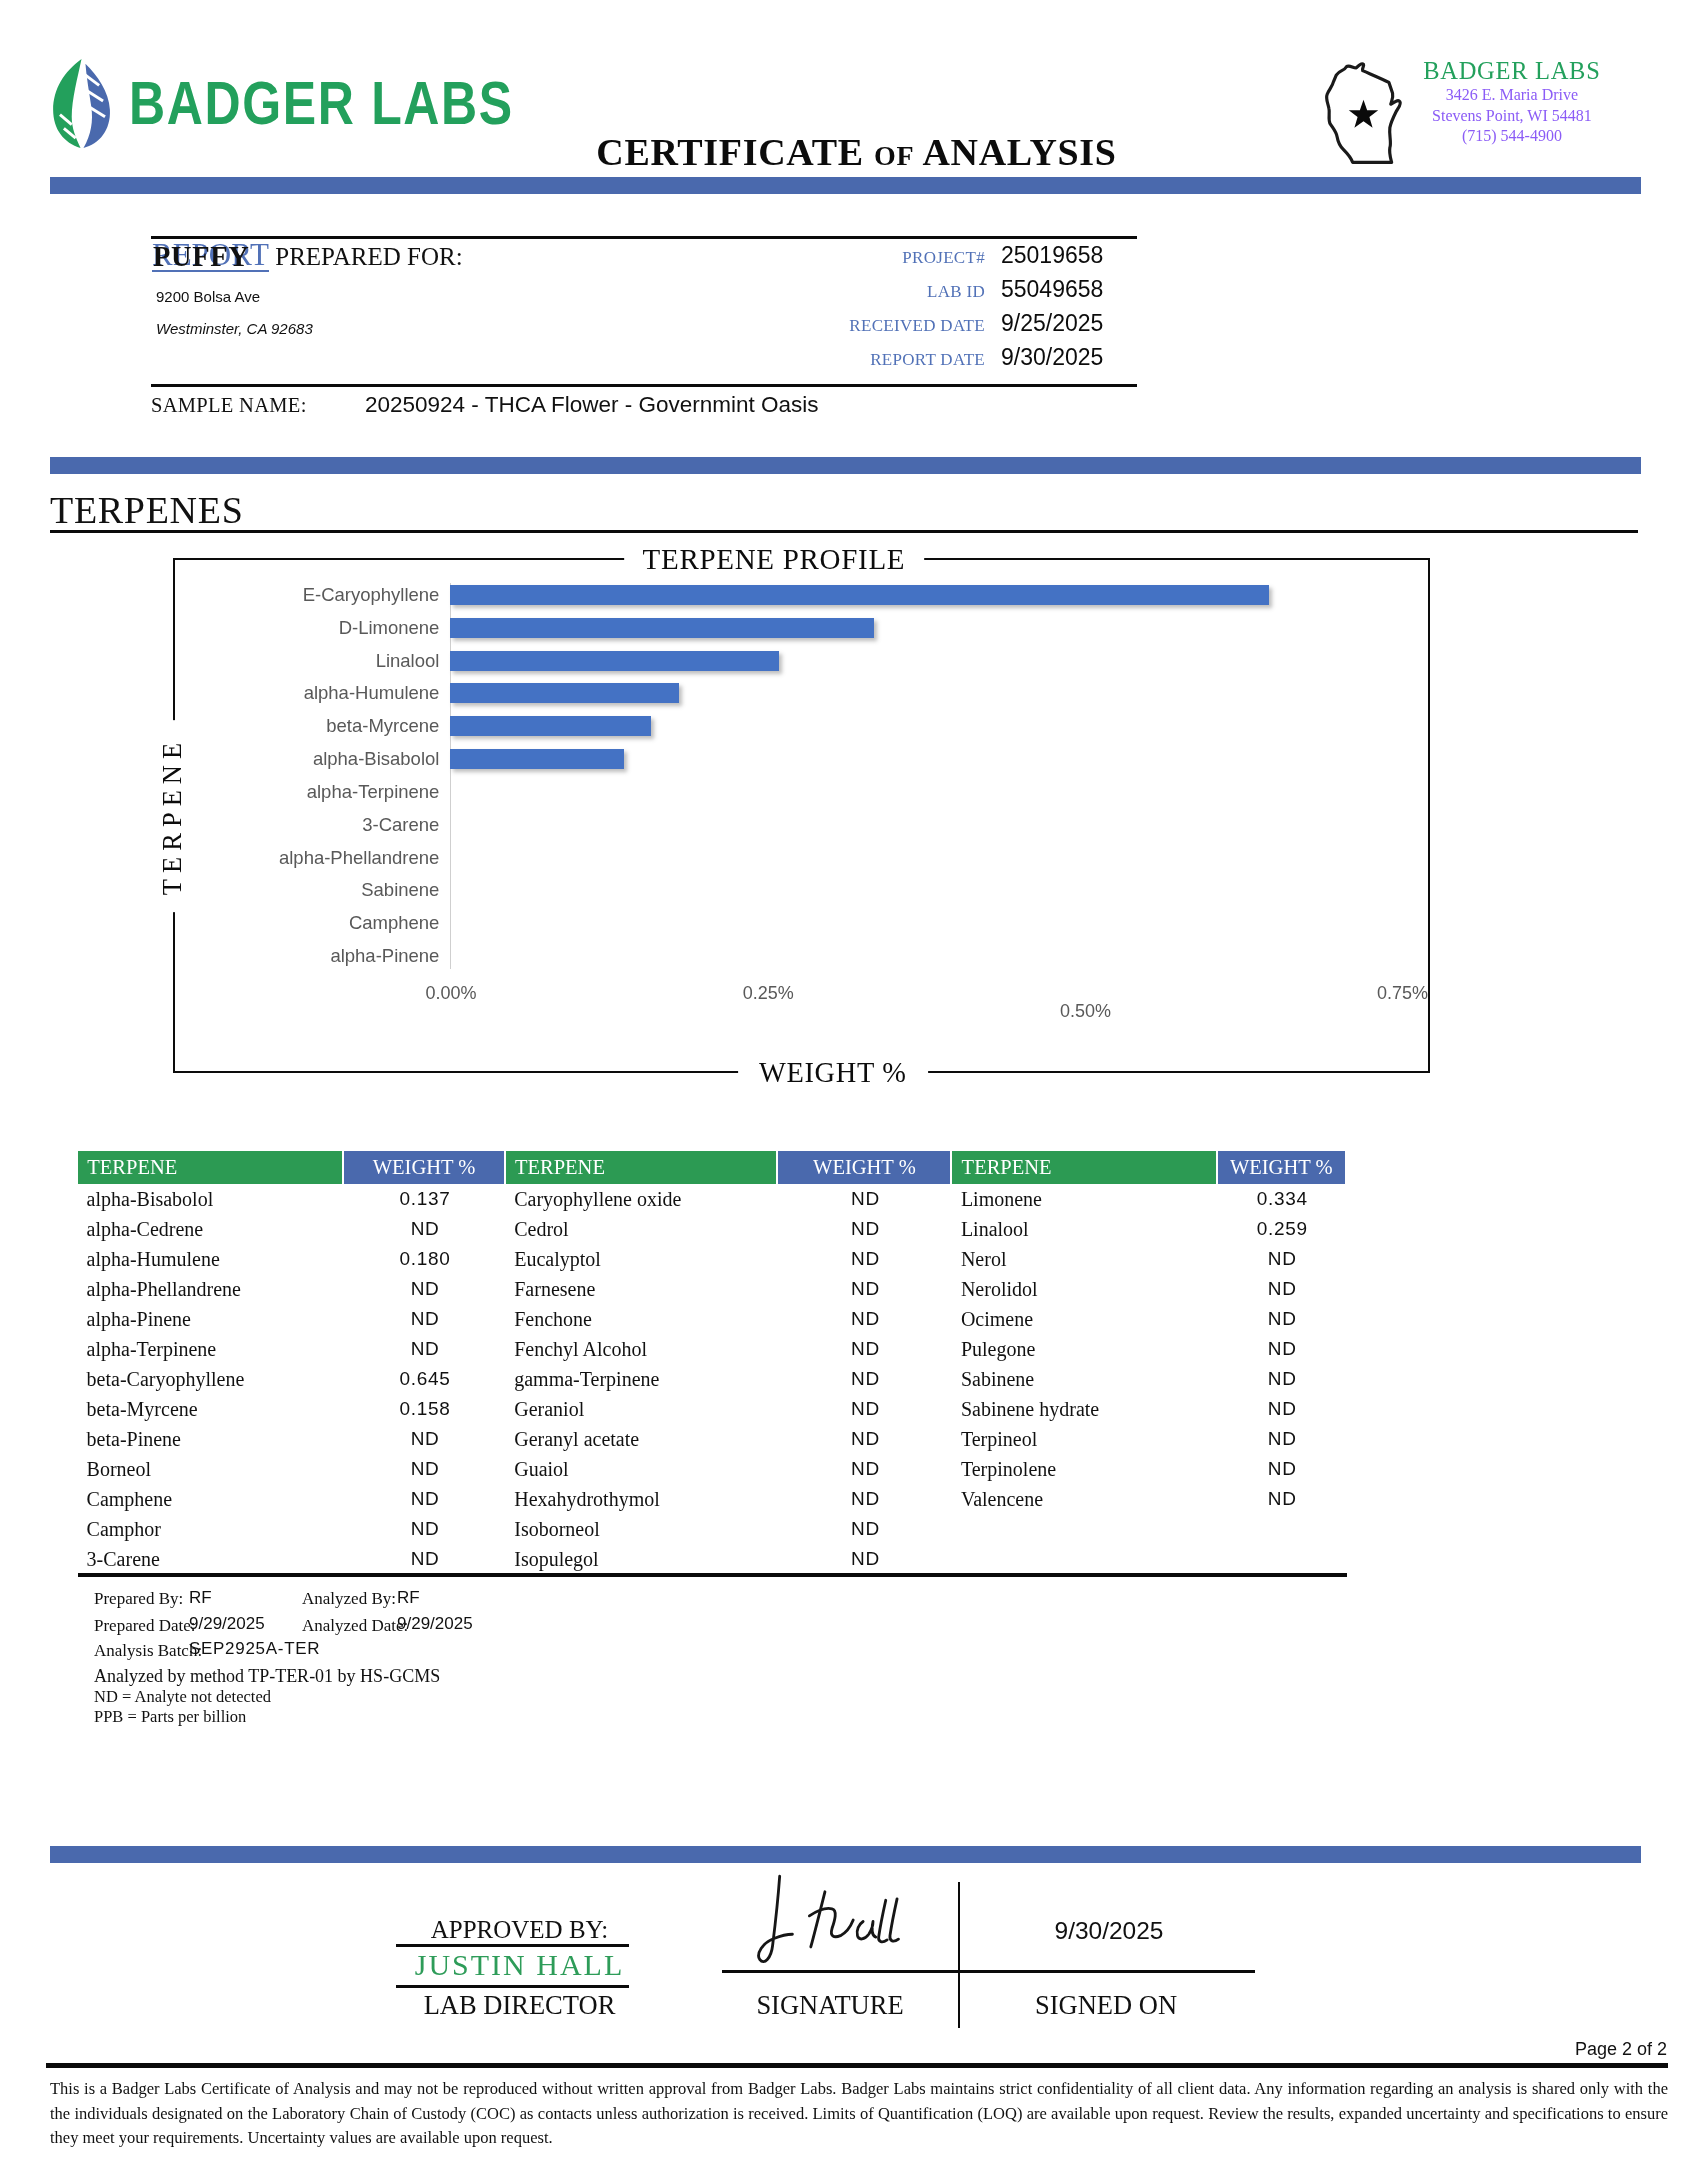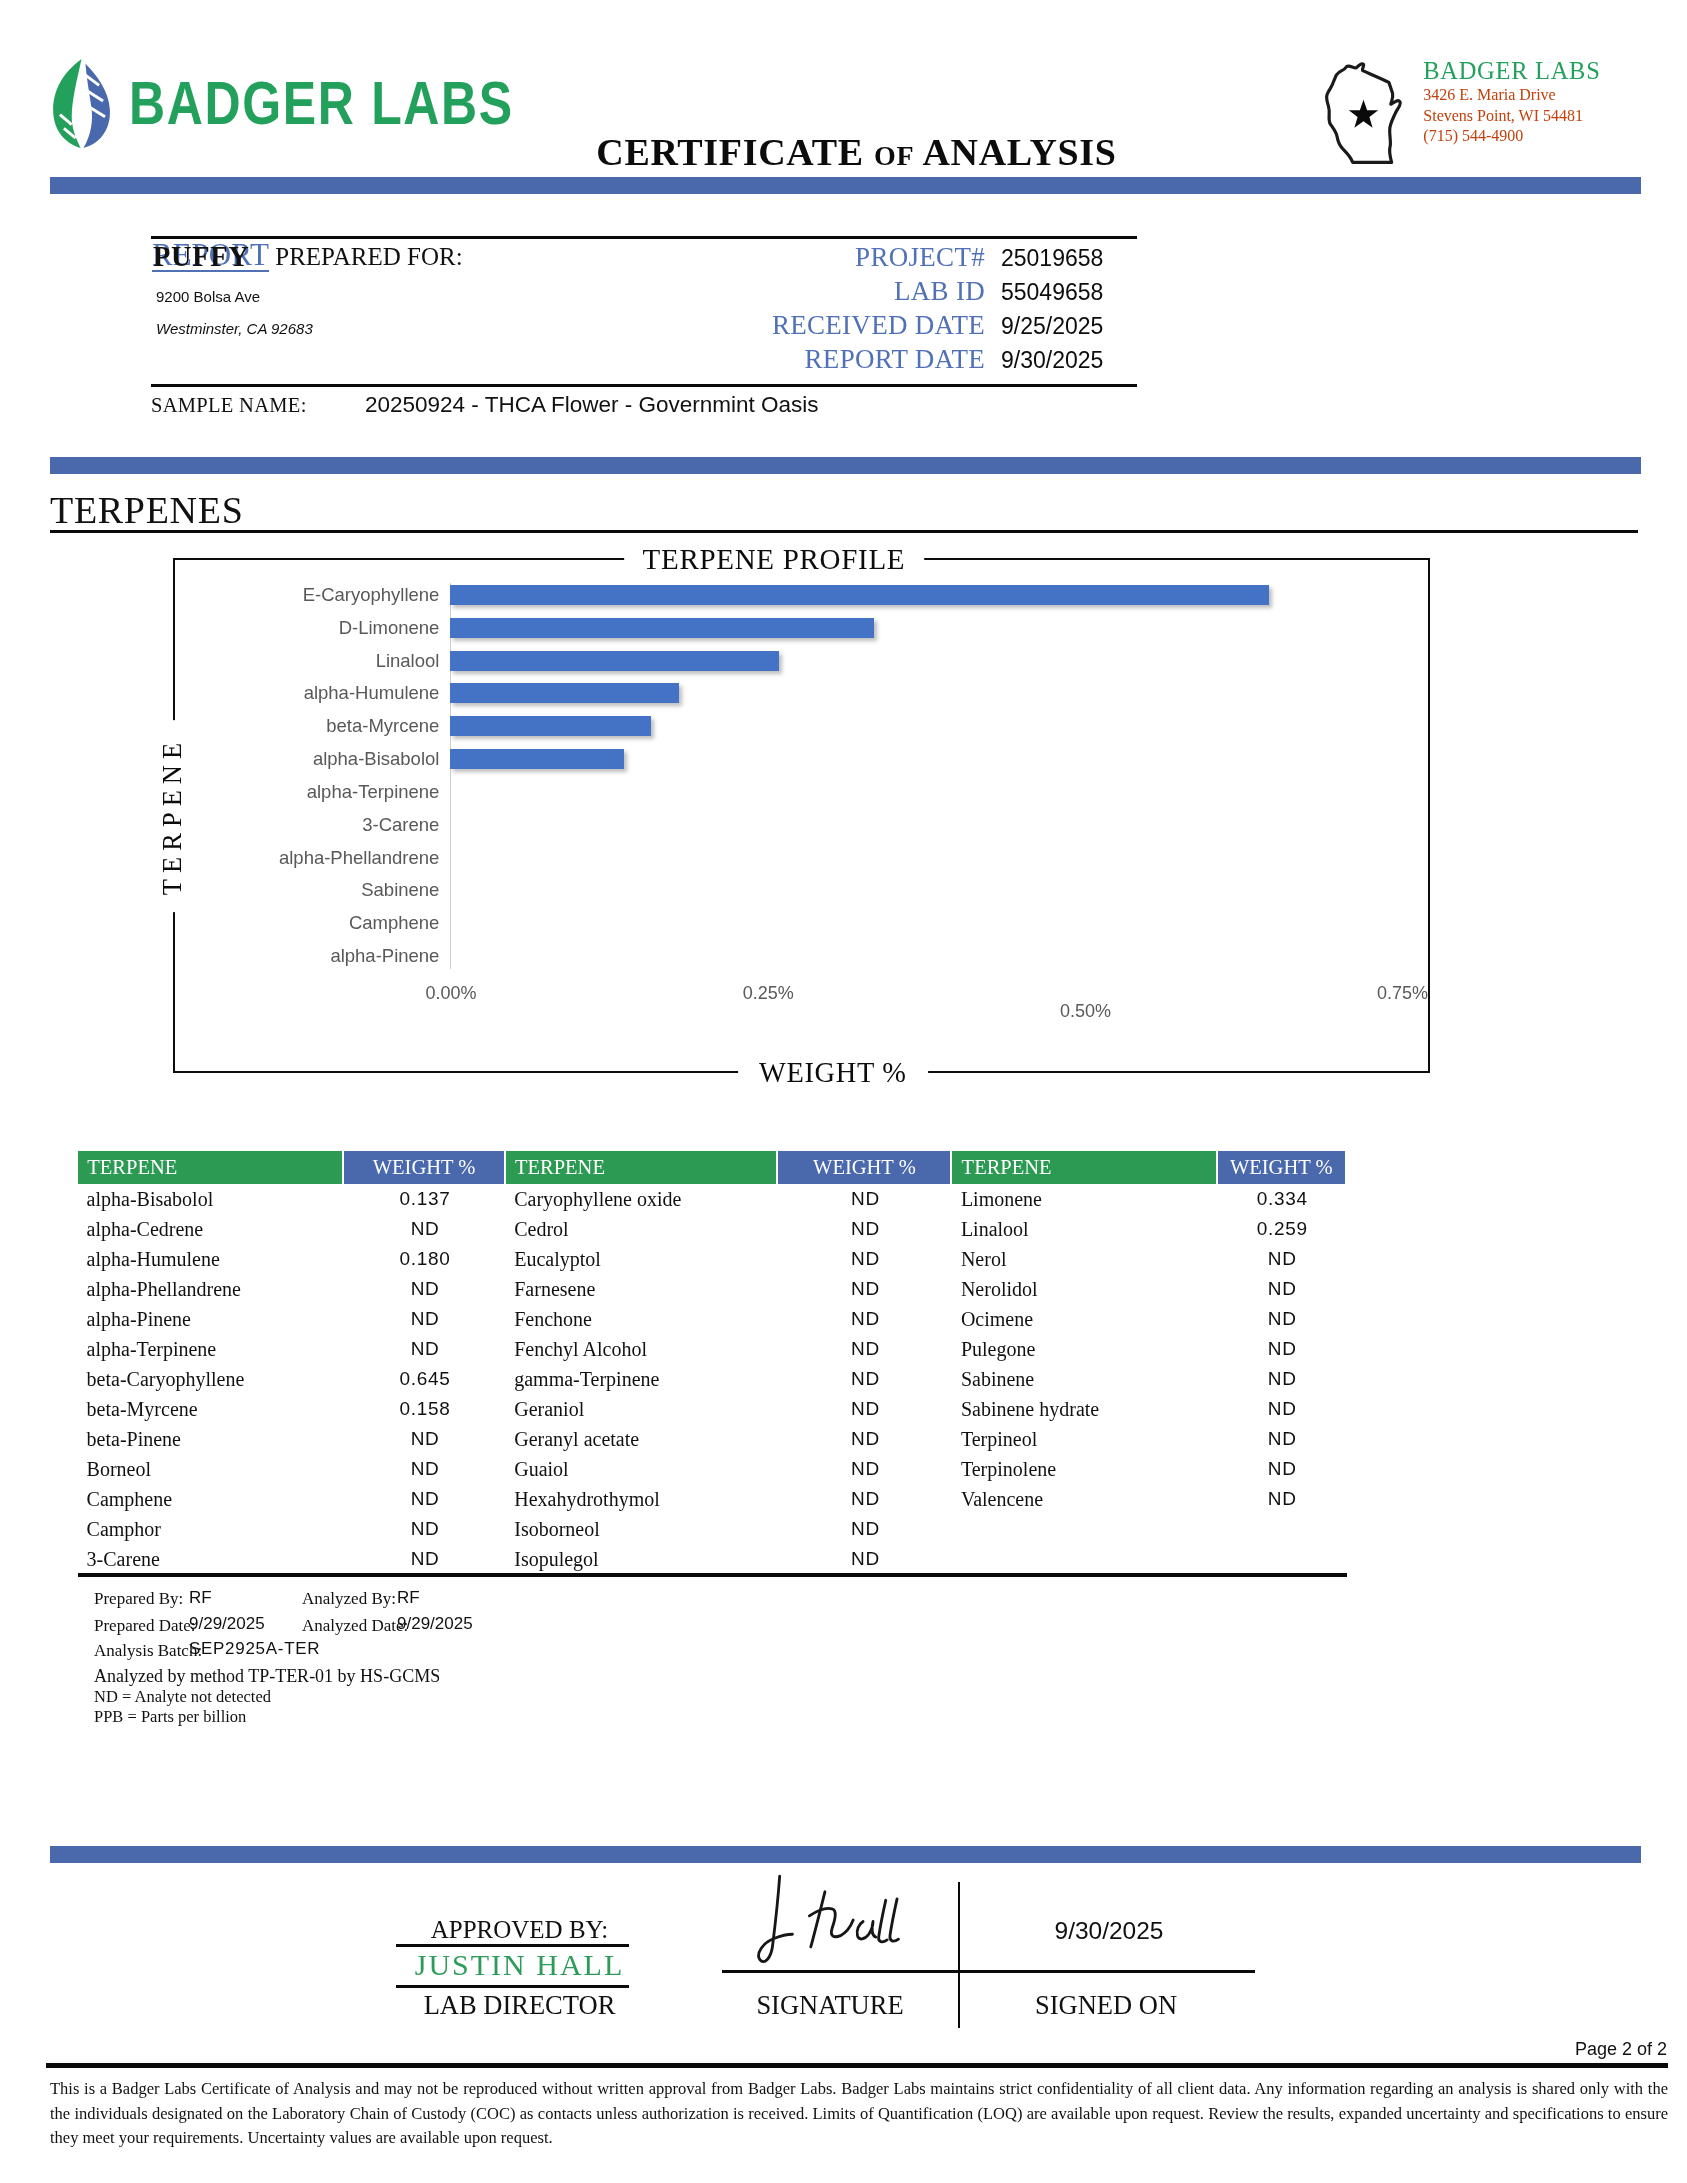--- a/index.html
+++ b/index.html
@@ -16,7 +16,7 @@
   .doc-title .of{font-size:28px;text-transform:uppercase;}
   .lab-block{position:absolute;left:1313px;top:57px;display:flex;gap:9.3px;}
   .lab-name{color:#23a05c;font-size:24.5px;letter-spacing:0.7px;}
-  .lab-addr{font-size:16px;line-height:20.5px;color:#c2410c;}
+  .lab-addr{font-size:16px;line-height:20.5px;color:#8b5cf6;text-align:center;}
 
   .bluebar{position:absolute;left:50px;width:1591px;height:17px;background:#4a69ad;}
 

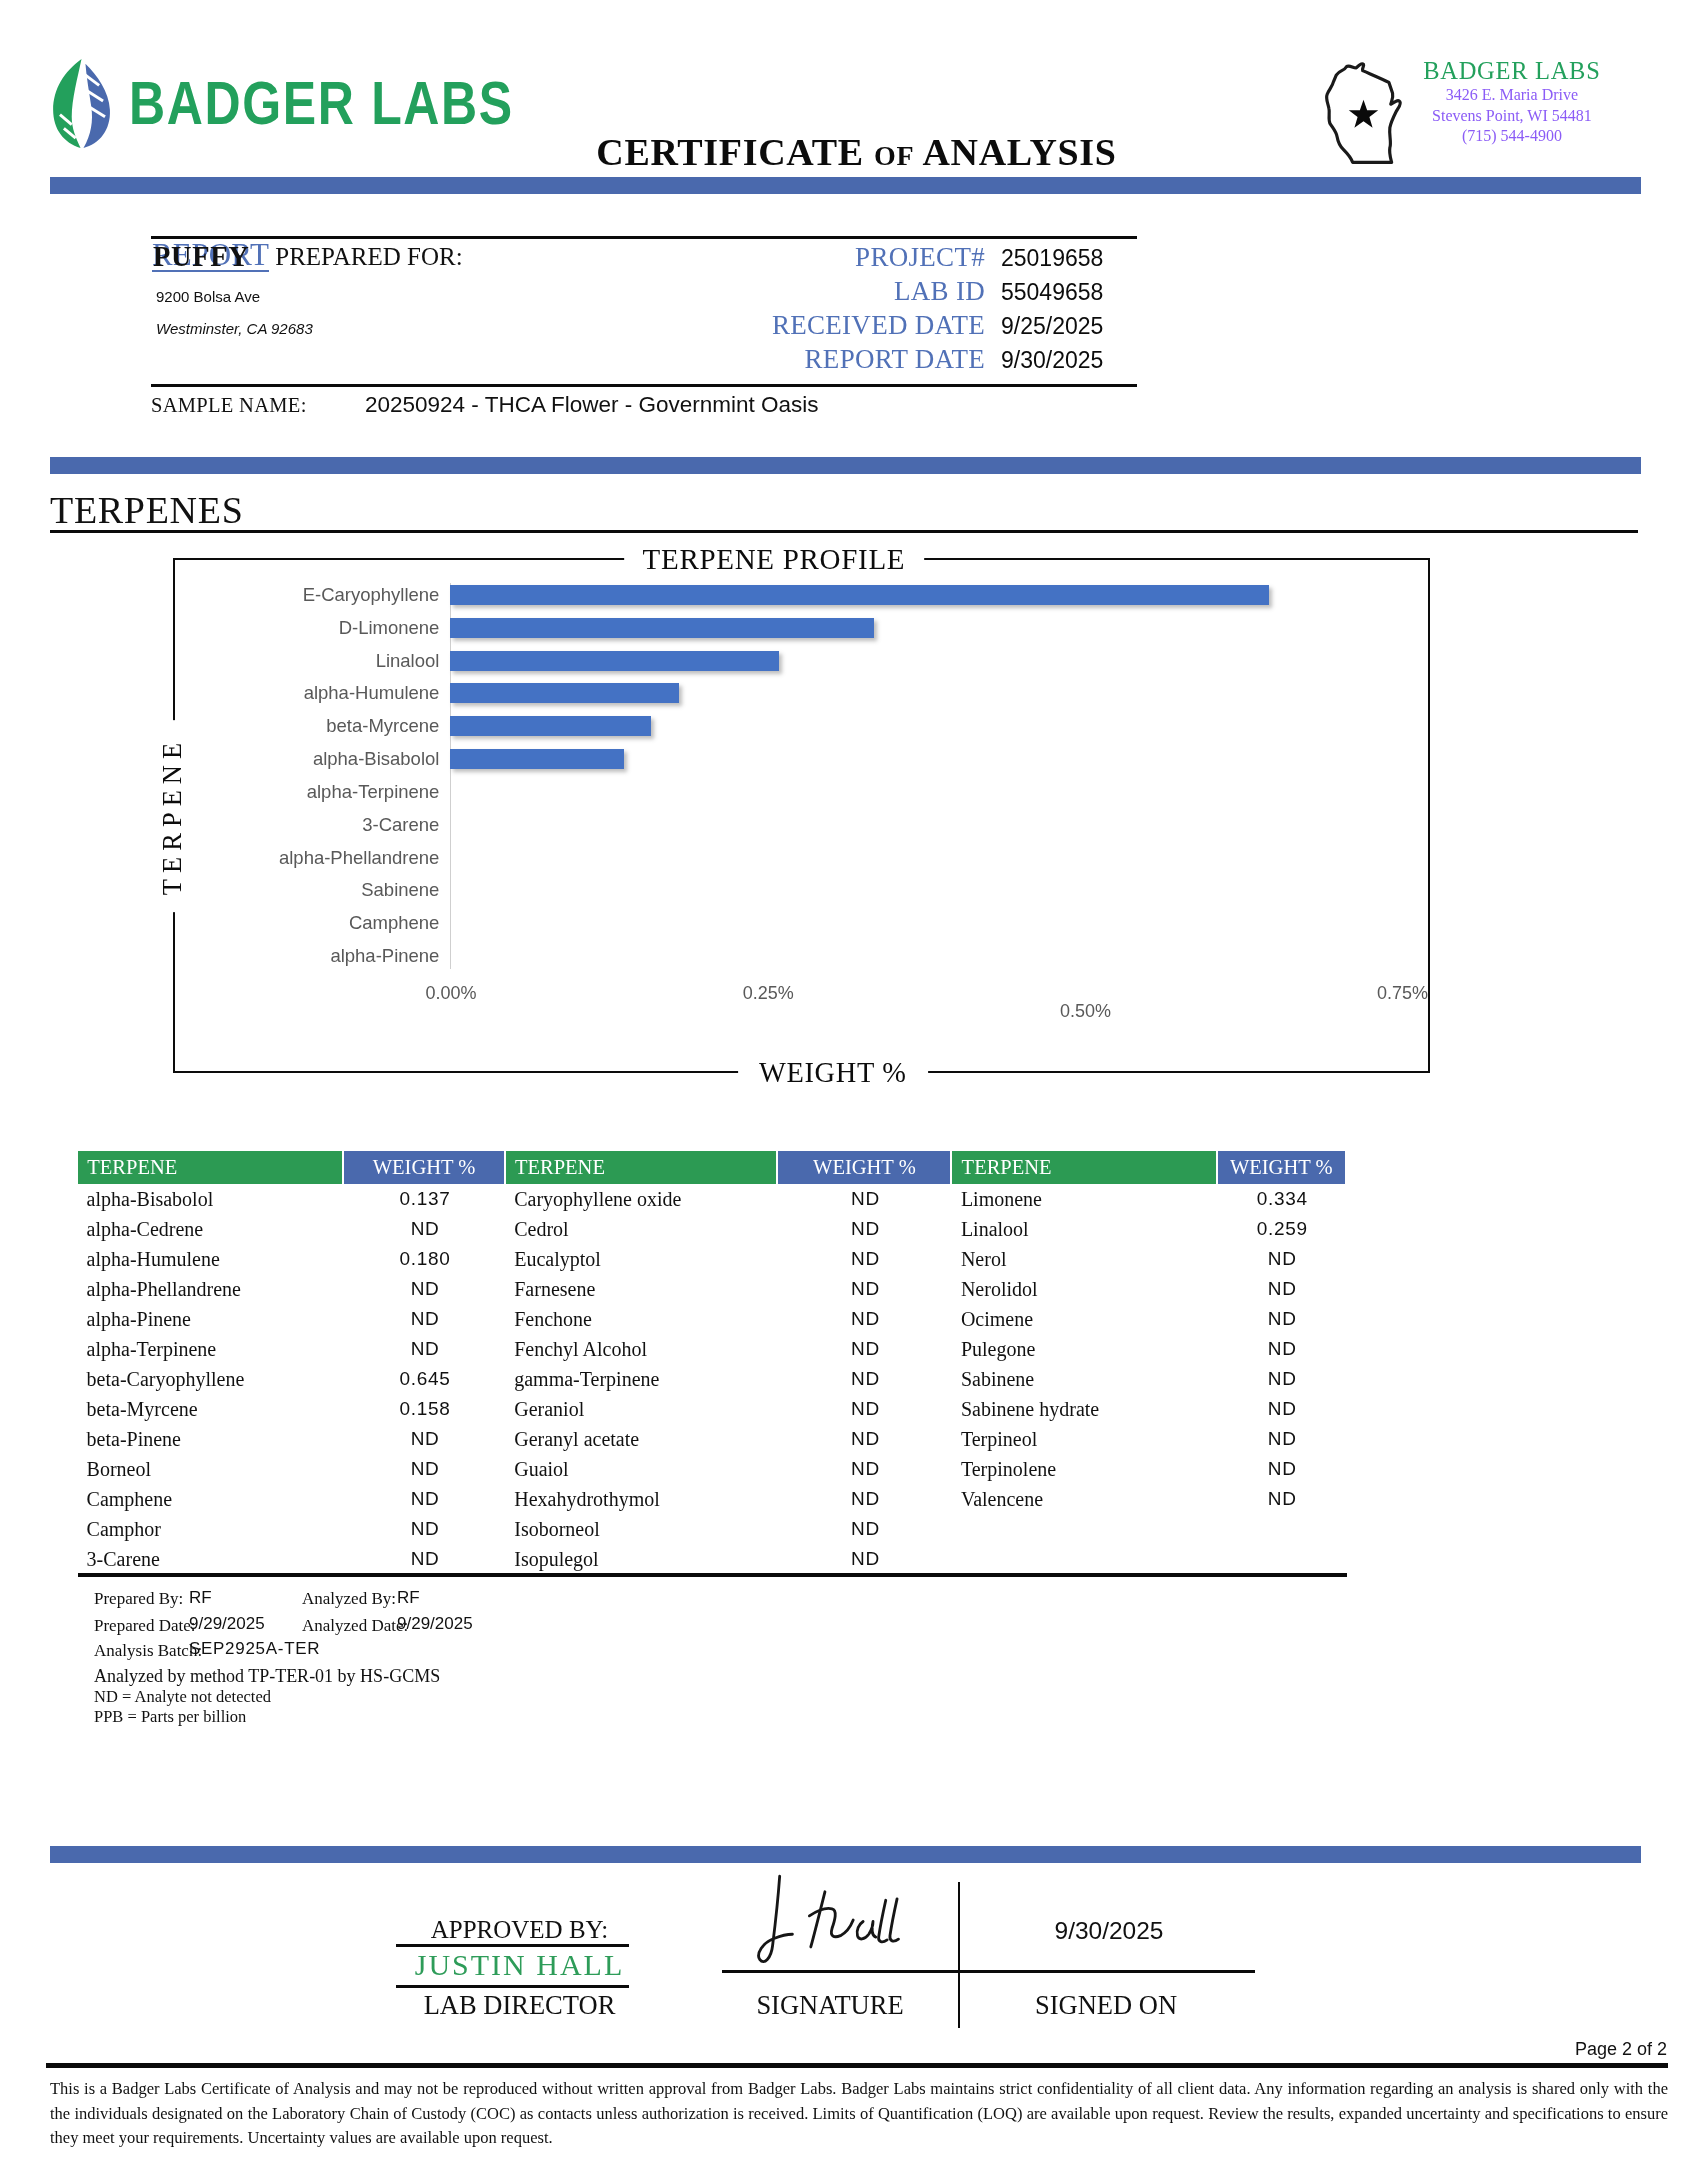--- a/index.html
+++ b/index.html
@@ -29,7 +29,7 @@
   .client-addr1{top:288px;} .client-addr2{top:320px;font-style:italic;}
   #report-fields{position:absolute;left:503px;top:242px;width:629px;}
   .frow{display:flex;align-items:baseline;height:34px;}
-  .flabel{width:482px;text-align:right;color:#5171b7;font-size:27px;letter-spacing:0.3px;}
+  .flabel{width:482px;text-align:right;color:#5171b7;font-size:17px;letter-spacing:0.3px;}
   .fvalue{margin-left:16px;font-family:"Liberation Sans",sans-serif;font-size:23px;color:#0c0c0c;}
   .sample-label{position:absolute;left:151px;top:394px;font-size:20.5px;letter-spacing:0.3px;}
   .sample-value{position:absolute;left:365px;top:392px;font-family:"Liberation Sans",sans-serif;font-size:22.5px;}

